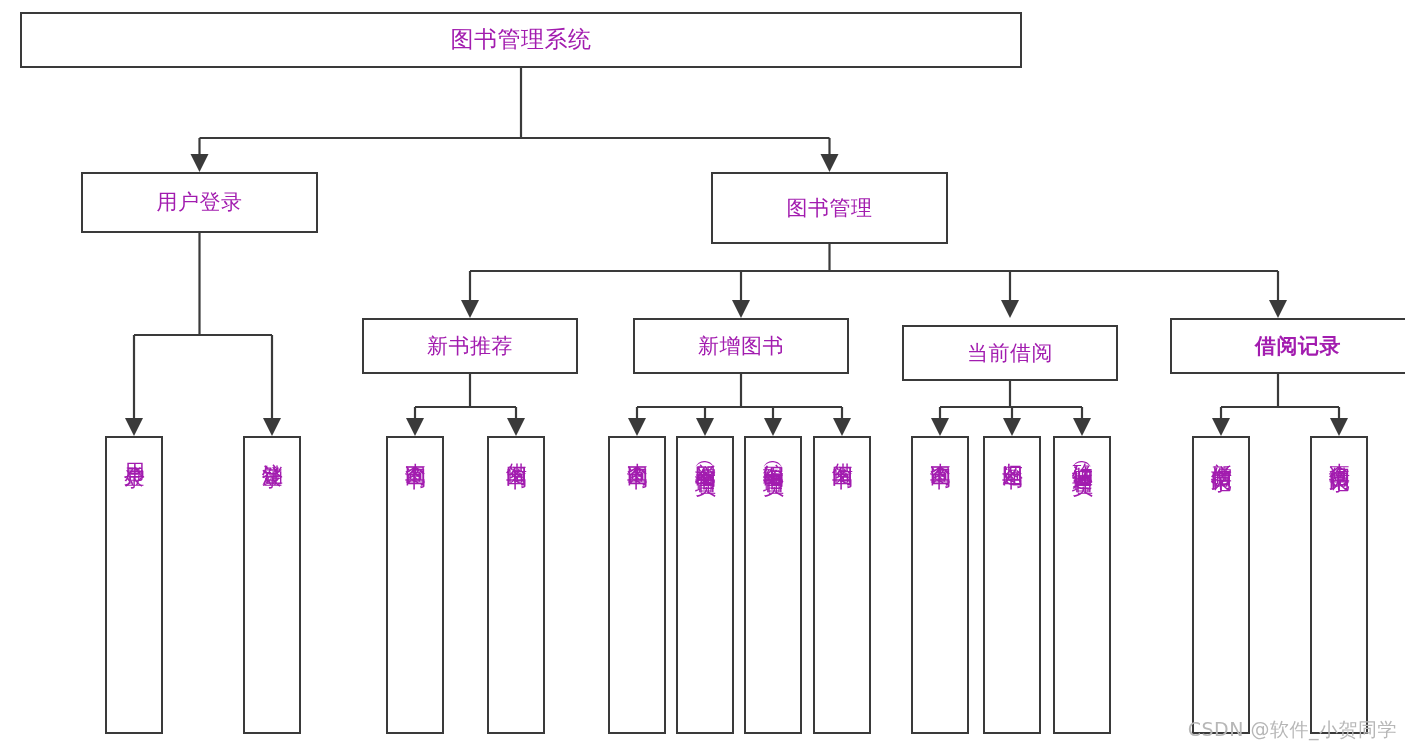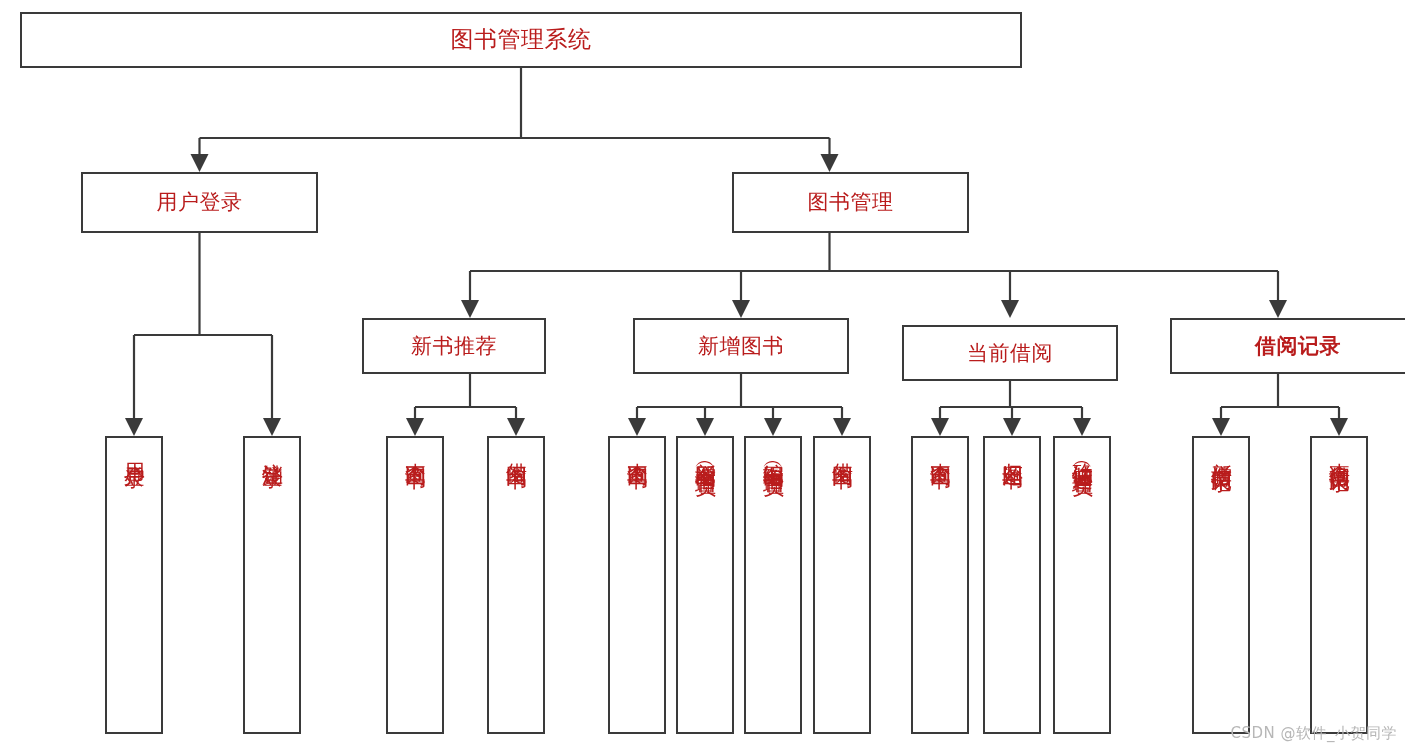--- a/index.html
+++ b/index.html
@@ -30,7 +30,7 @@
     justify-content: center;
   }
   .node-label {
-    color: #b91c1c;
+    color: #a21caf;
     font-size: 21px;
     line-height: 1.18;
     letter-spacing: 0.5px;

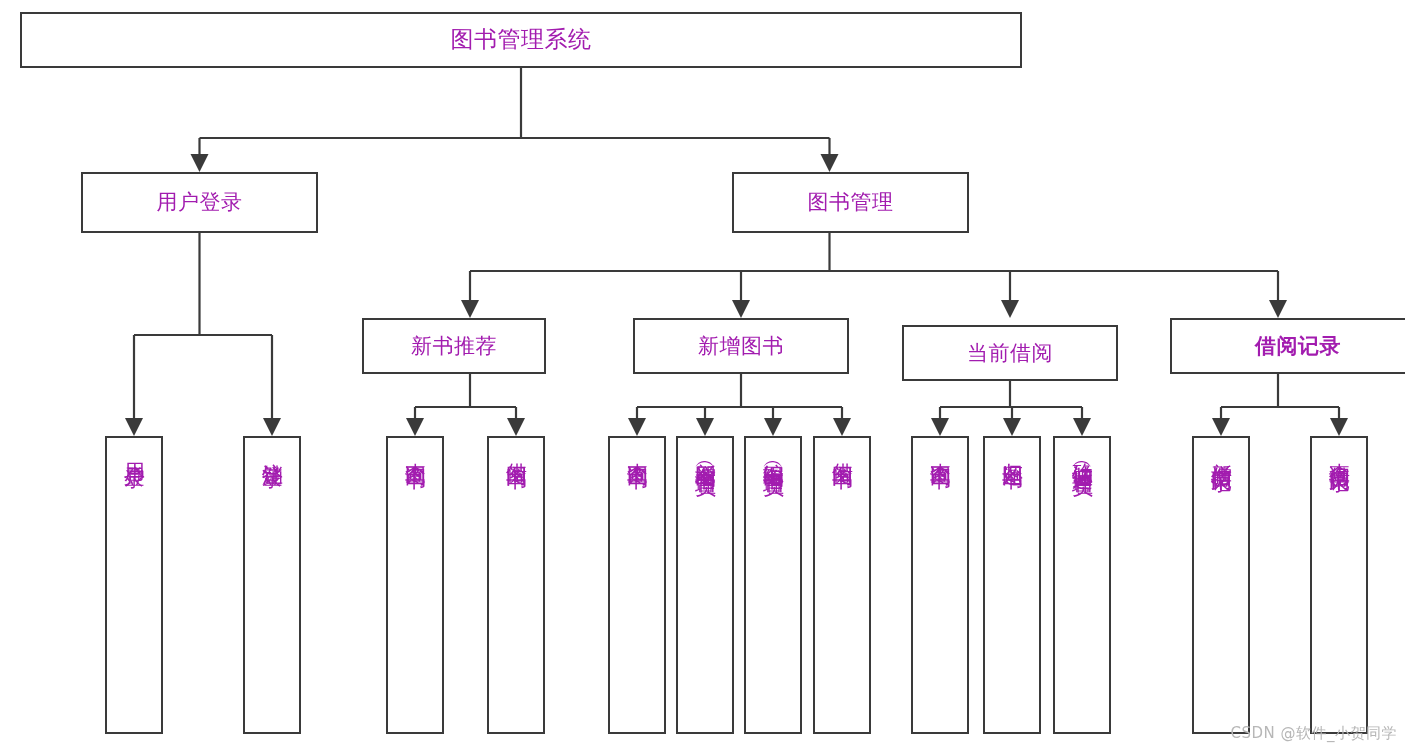--- a/index.html
+++ b/index.html
@@ -138,7 +138,7 @@
       <div class="node-box" style="left: 81px; top: 172px; width: 237px; height: 61px;">
         <div class="node-label">用户登录</div>
       </div>
-      <div class="node-box" style="left: 732px; top: 172px; width: 237px; height: 61px;">
+      <div class="node-box" style="left: 711px; top: 172px; width: 237px; height: 72px;">
         <div class="node-label">图书管理</div>
       </div>
       <div class="node-box" style="left: 362px; top: 318px; width: 184px; height: 56px;">

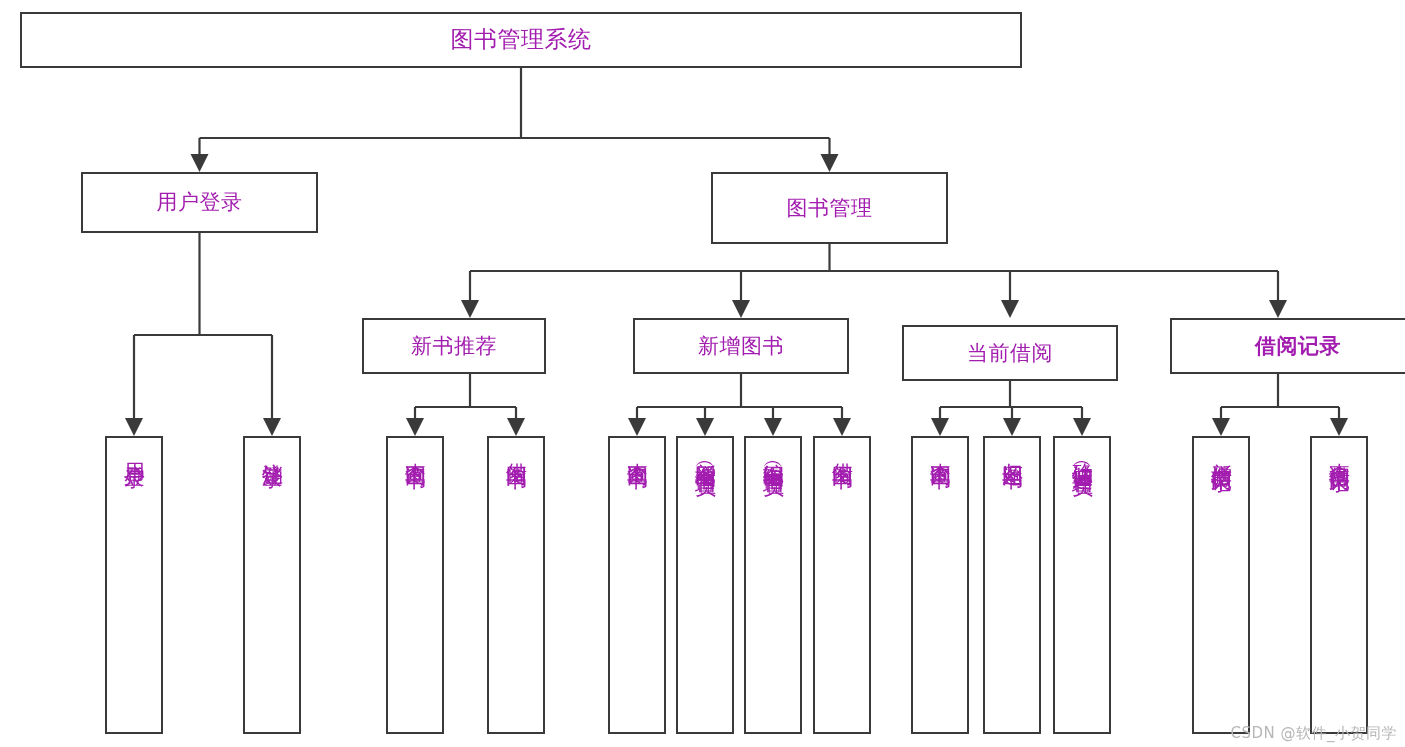--- a/index.html
+++ b/index.html
@@ -141,7 +141,7 @@
       <div class="node-box" style="left: 711px; top: 172px; width: 237px; height: 72px;">
         <div class="node-label">图书管理</div>
       </div>
-      <div class="node-box" style="left: 362px; top: 318px; width: 184px; height: 56px;">
+      <div class="node-box" style="left: 362px; top: 318px; width: 216px; height: 56px;">
         <div class="node-label">新书推荐</div>
       </div>
       <div class="node-box" style="left: 633px; top: 318px; width: 216px; height: 56px;">

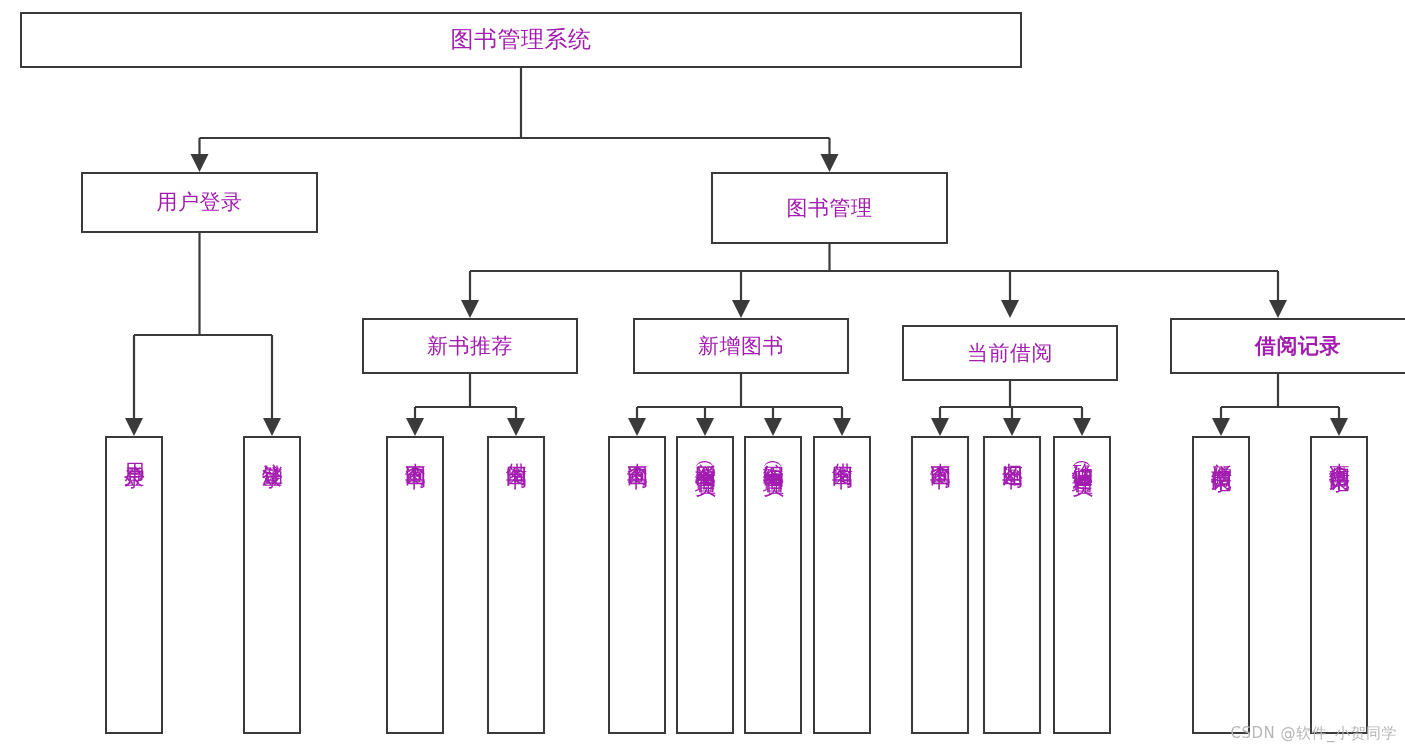--- a/index.html
+++ b/index.html
@@ -67,7 +67,7 @@
     position: absolute;
     right: 8px;
     bottom: 4px;
-    font-size: 15px;
+    font-size: 19px;
     color: #b7b7b7;
     letter-spacing: 0.5px;
     white-space: nowrap;

